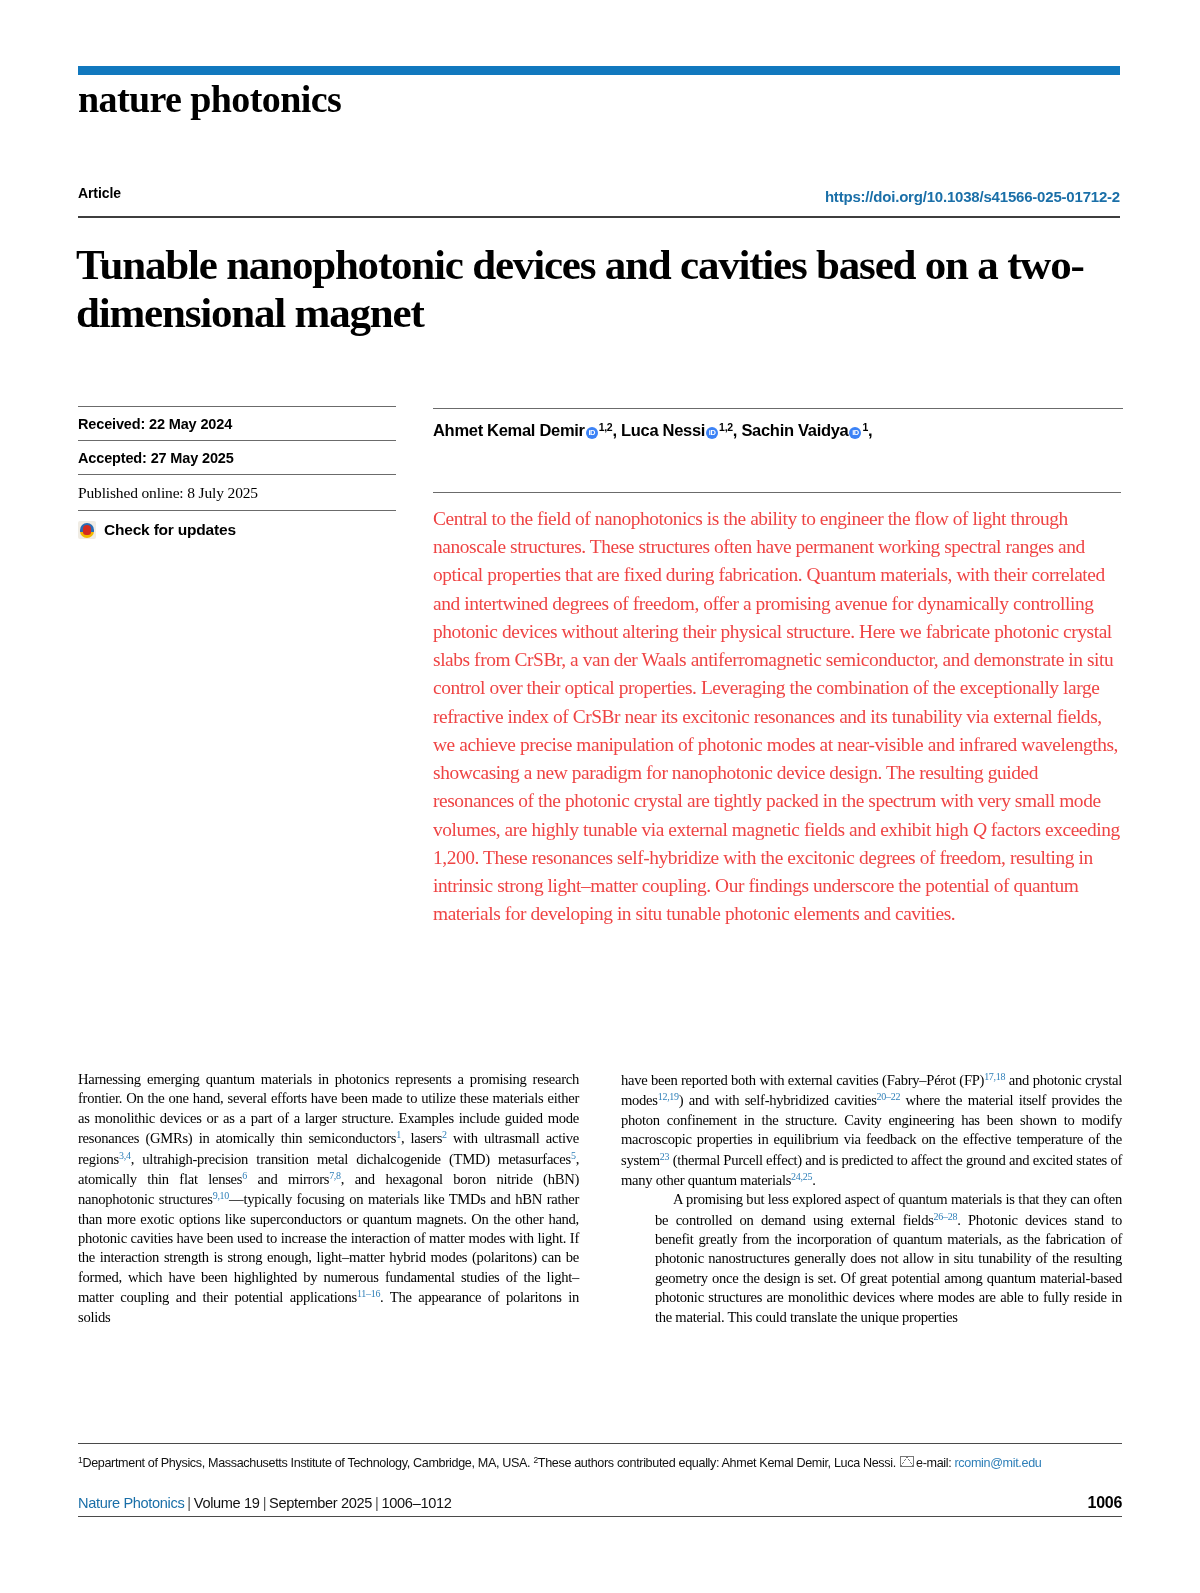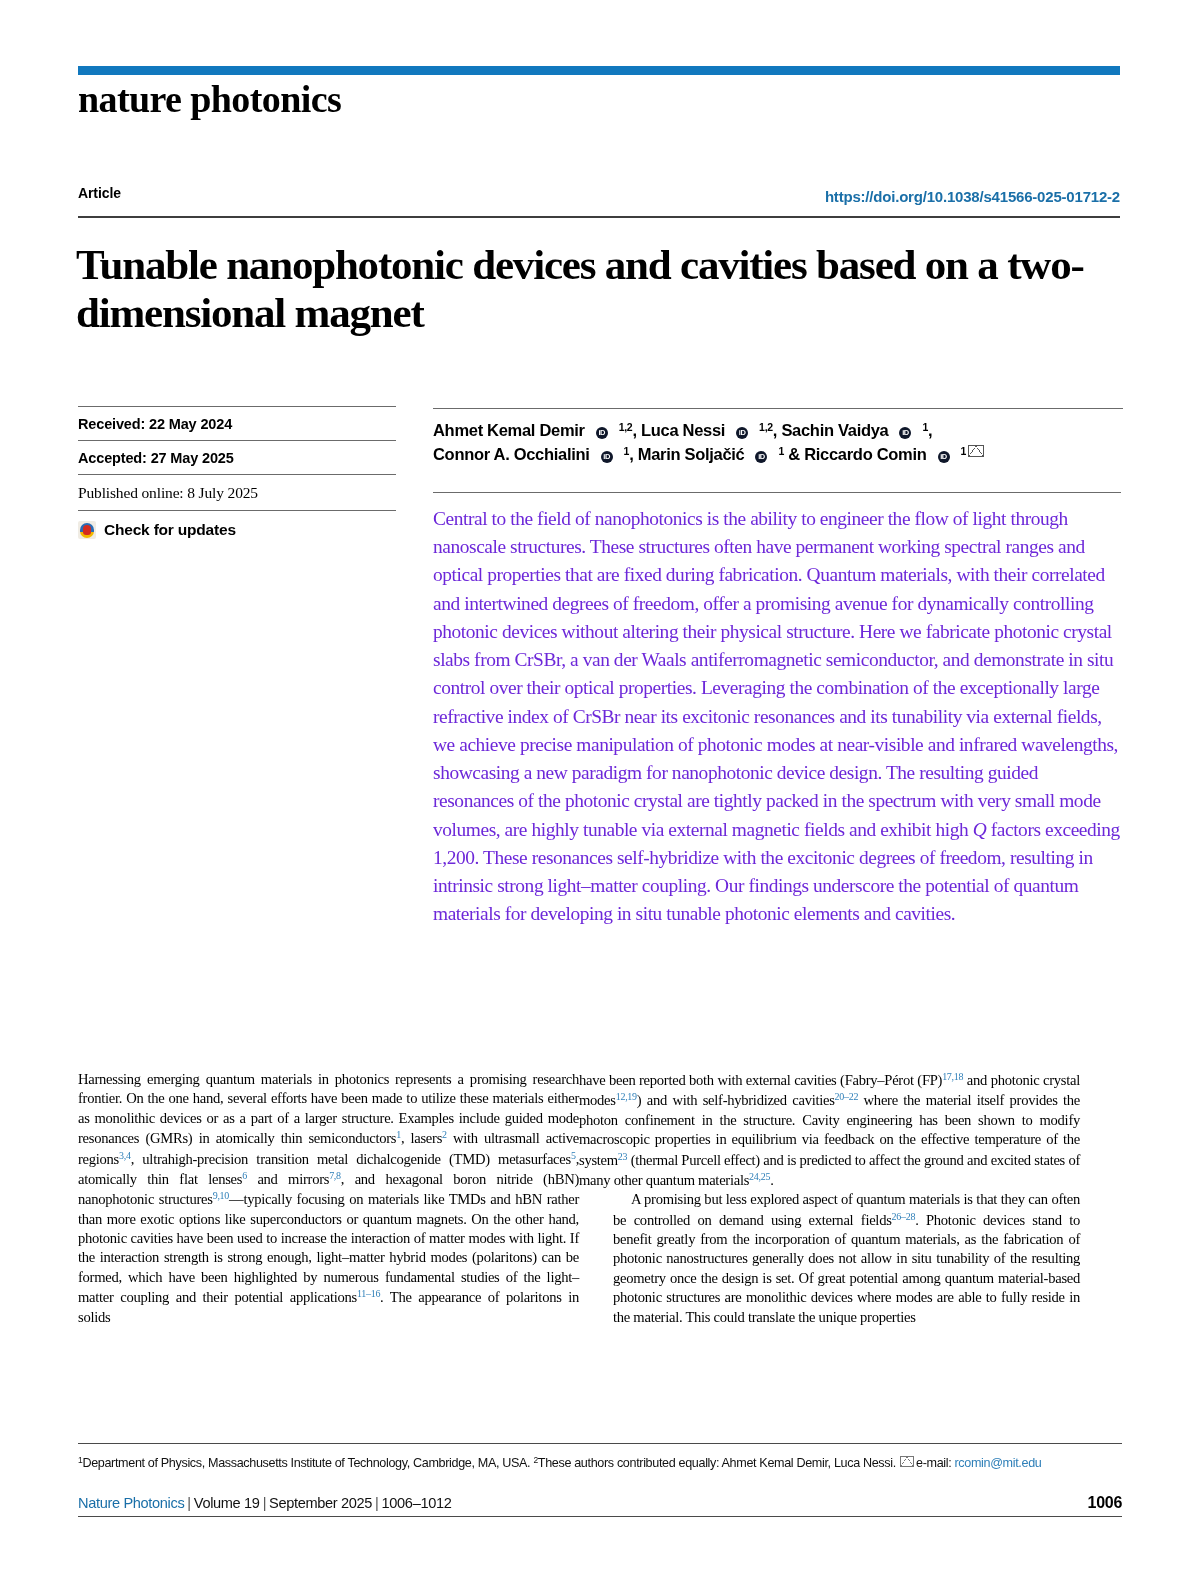--- a/index.html
+++ b/index.html
@@ -162,14 +162,14 @@
     display: inline-block;
     width: 12px; height: 12px;
     border-radius: 50%;
-    background: #0f172a;
+    background: #3b82f6;
     color: #fff;
     font-size: 7.5px;
     font-weight: 700;
     line-height: 12px;
     text-align: center;
     vertical-align: 1px;
-    margin: 0 11px;
+    margin: 0 1px;
     font-family: "Liberation Sans", sans-serif;
     letter-spacing: -0.5px;
   }

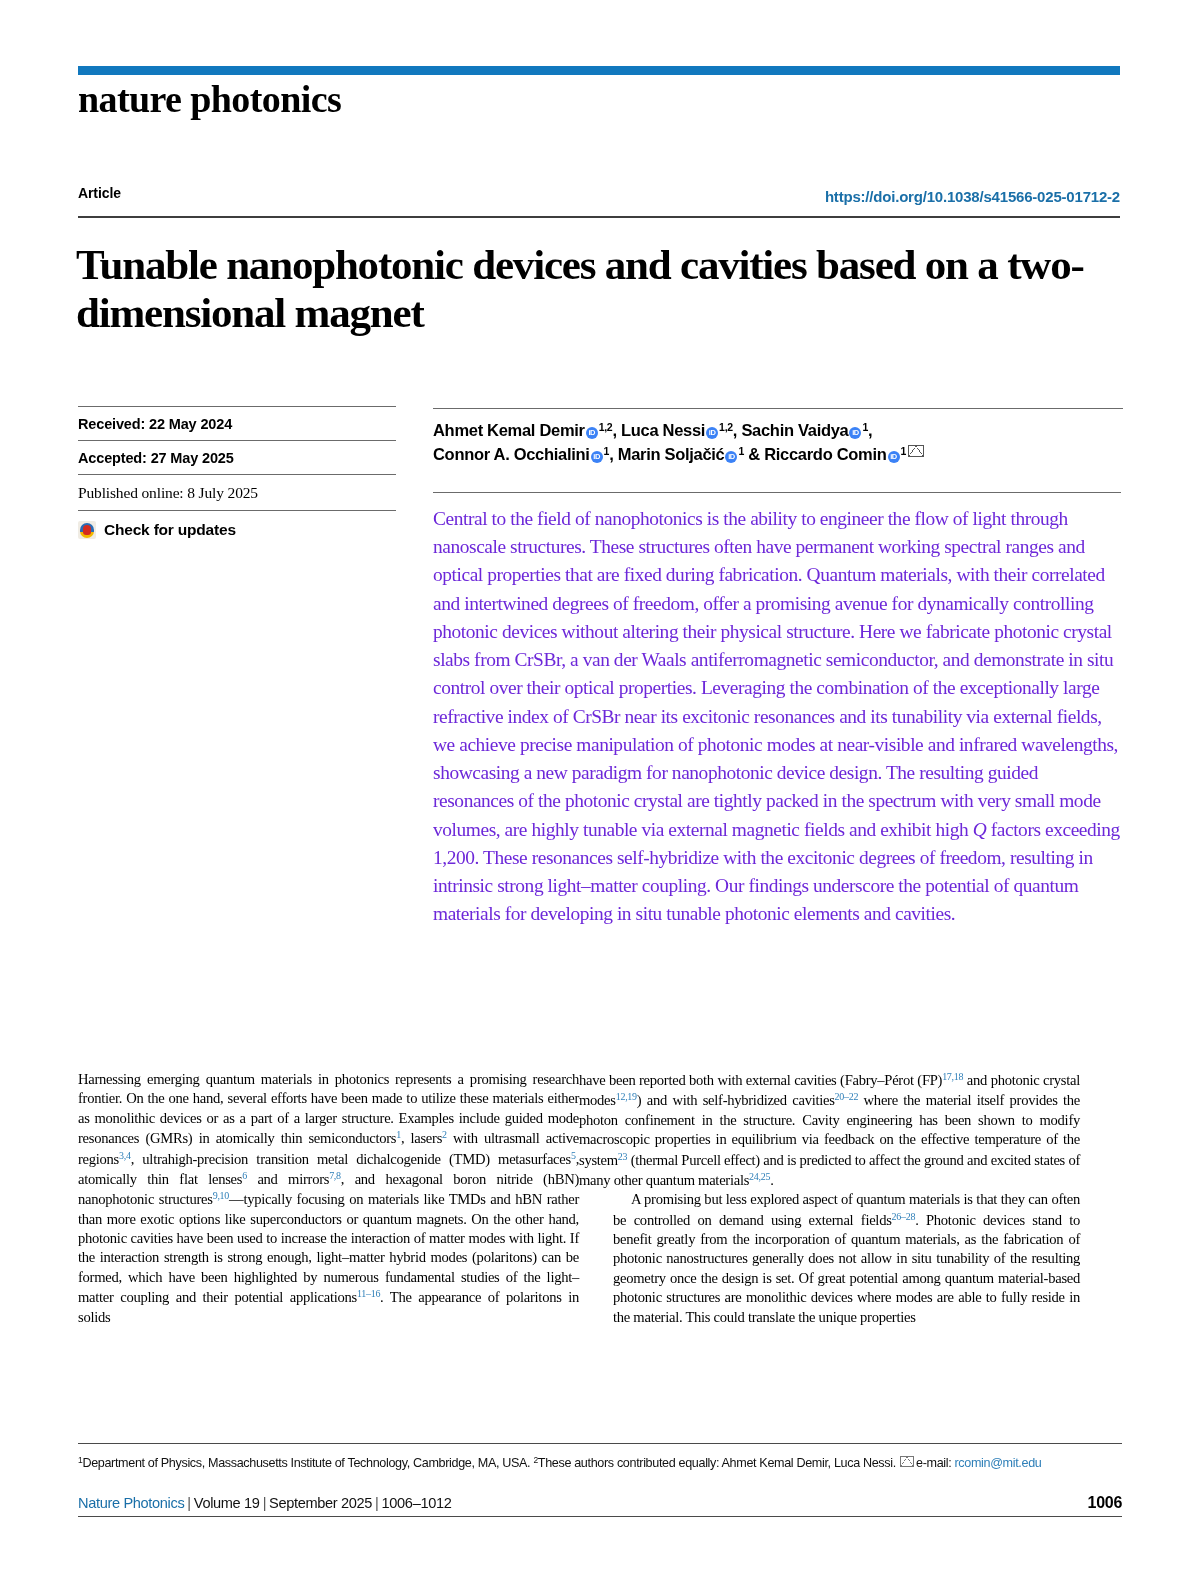--- a/index.html
+++ b/index.html
@@ -344,9 +344,6 @@
     <div class="authors-text">
       <span>Ahmet Kemal Demir</span><span class="orcid">iD</span><span class="sup">1,2</span><span>, </span><span>Luca Nessi</span><span class="orcid">iD</span><span class="sup">1,2</span><span>, </span><span>Sachin Vaidya</span><span class="orcid">iD</span><span class="sup">1</span><span>,</span>
     </div>
-    <div class="authors-text">
-      <span>Connor A. Occhialini</span><span class="orcid">iD</span><span class="sup">1</span><span>, </span><span>Marin Soljačić</span><span class="orcid">iD</span><span class="sup">1</span><span> &amp; </span><span>Riccardo Comin</span><span class="orcid">iD</span><span class="sup">1</span><span class="env"></span>
-    </div>
   </div>
 
   <div class="abstract">

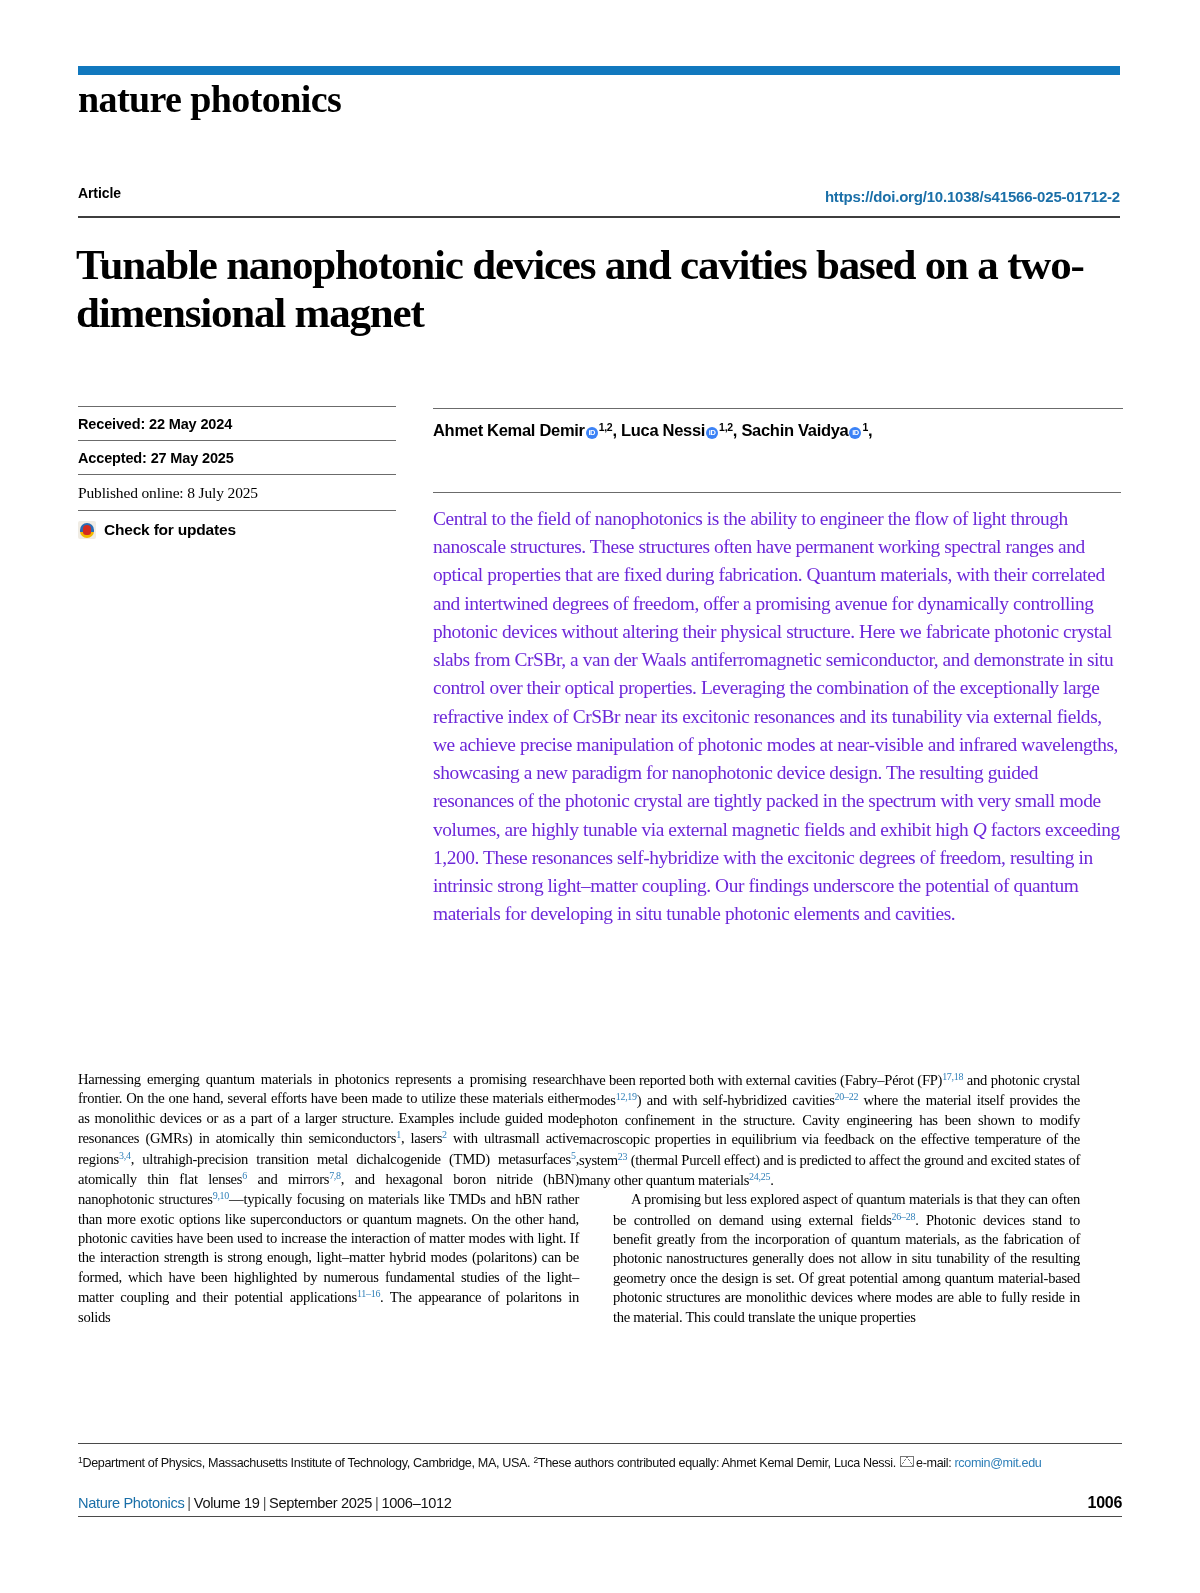--- a/index.html
+++ b/index.html
@@ -209,7 +209,7 @@
     line-height: 1.455;
     letter-spacing: -0.42px;
     text-align: left;
-    color: #6d28d9;
+    color: #ef4444;
   }
   .abstract-text i { font-style: italic; }
 

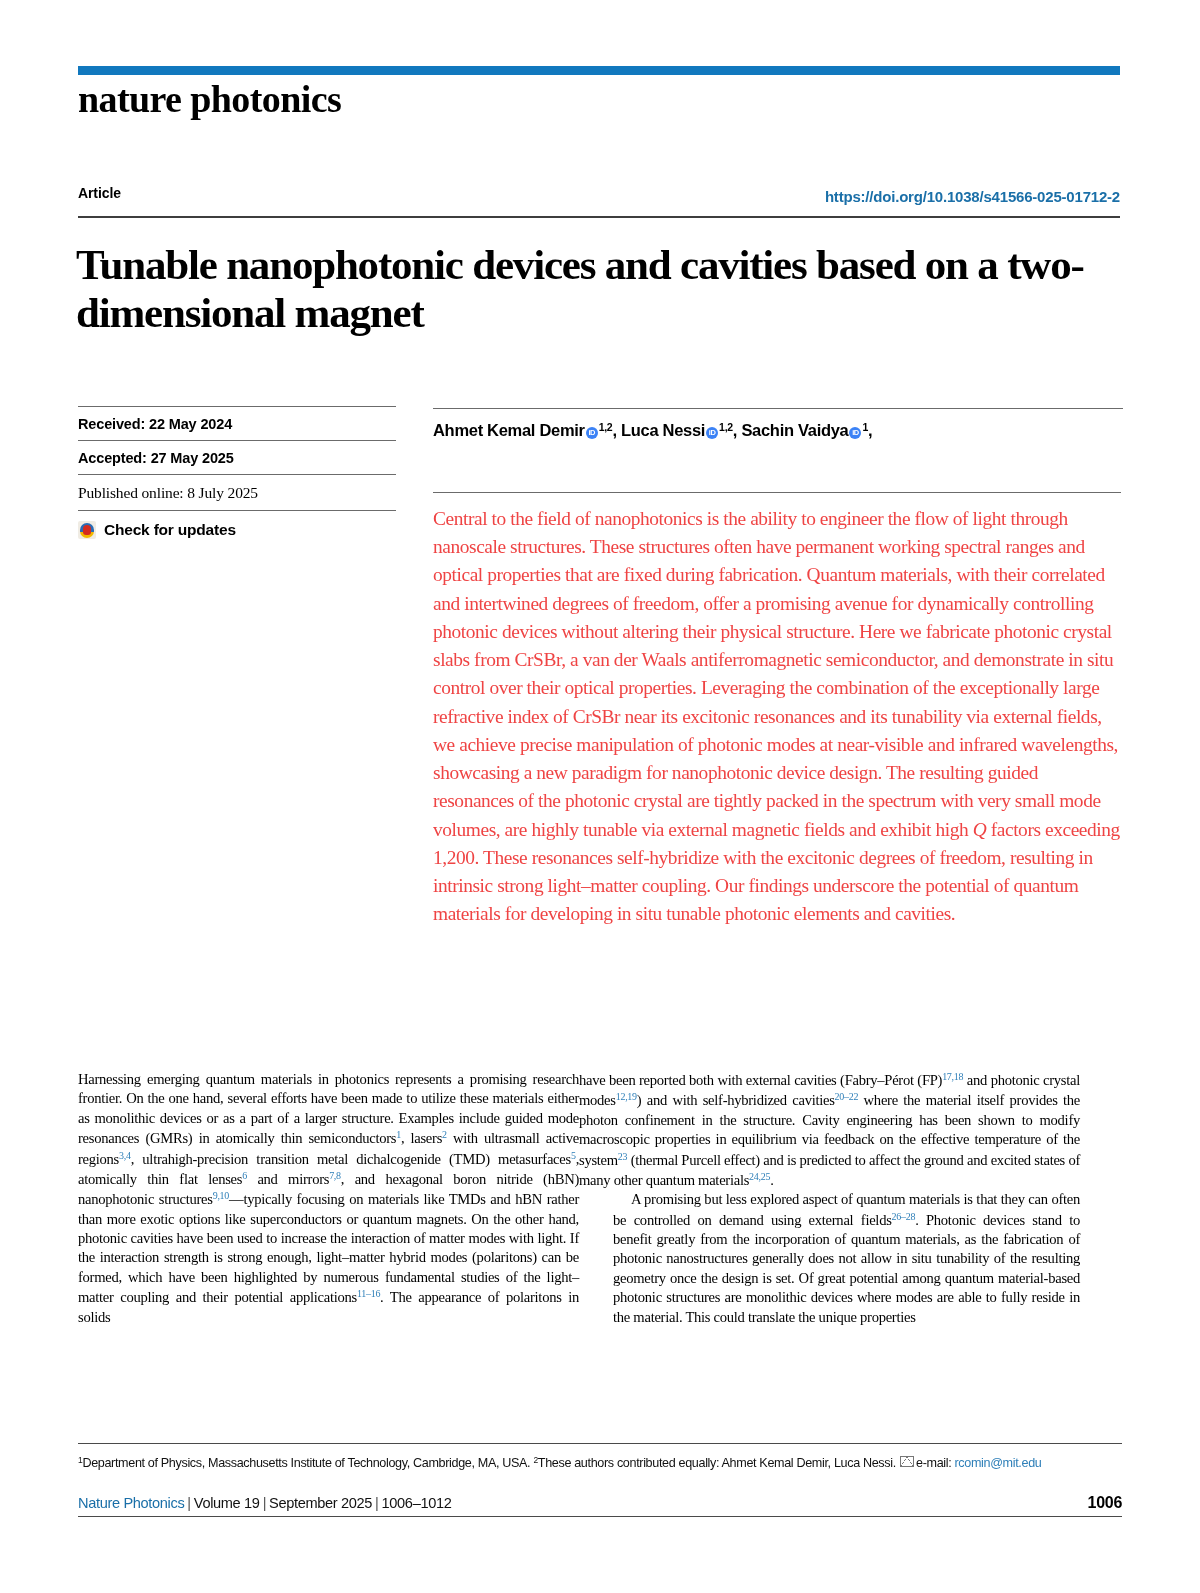--- a/index.html
+++ b/index.html
@@ -219,6 +219,7 @@
     left: 78px; top: 1070px;
     width: 1044px;
     display: flex;
+    gap: 42px;
     align-items: center;
   }
   .body-col {

